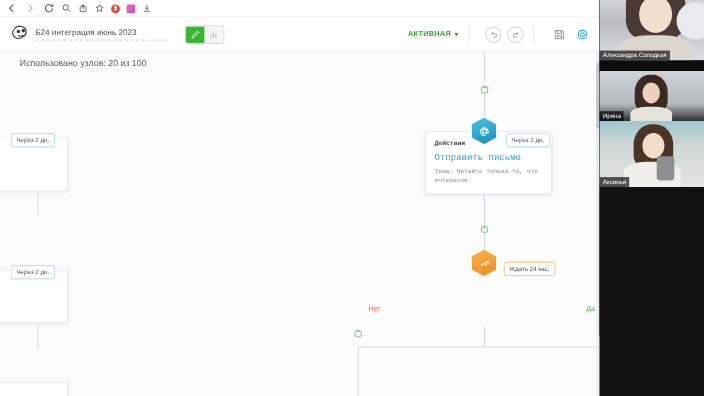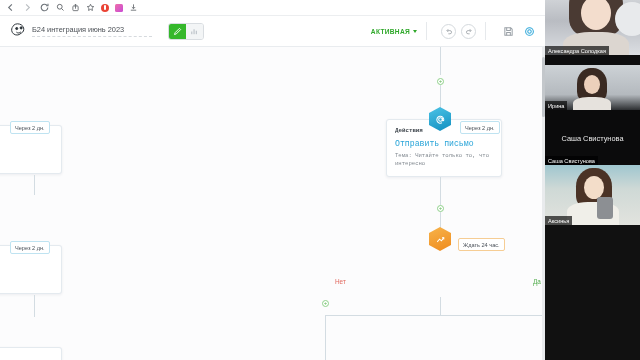--- a/index.html
+++ b/index.html
@@ -273,6 +273,7 @@
 
   <div class="canvas">
 
+    <div class="node-counter">Использовано узлов: 20 из 100</div>
 
     <div class="vline" style="left:440px; top:0; height:28px;"></div>
     <div class="plus-dot" style="left:437px; top:31px;">+</div>

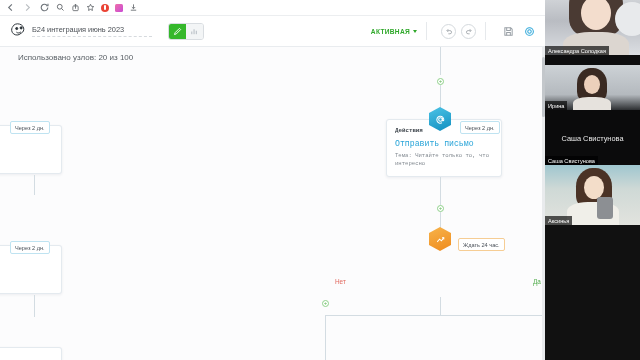--- a/index.html
+++ b/index.html
@@ -358,10 +358,6 @@
       <span class="nm">Ирина</span>
     </div>
 
-    <div class="tile off" style="height:55px;">
-      <span class="center-nm">Саша Свистунова</span>
-      <span class="nm">Саша Свистунова</span>
-    </div>
 
     <div class="tile" style="height:60px;">
       <div class="scene s4">

